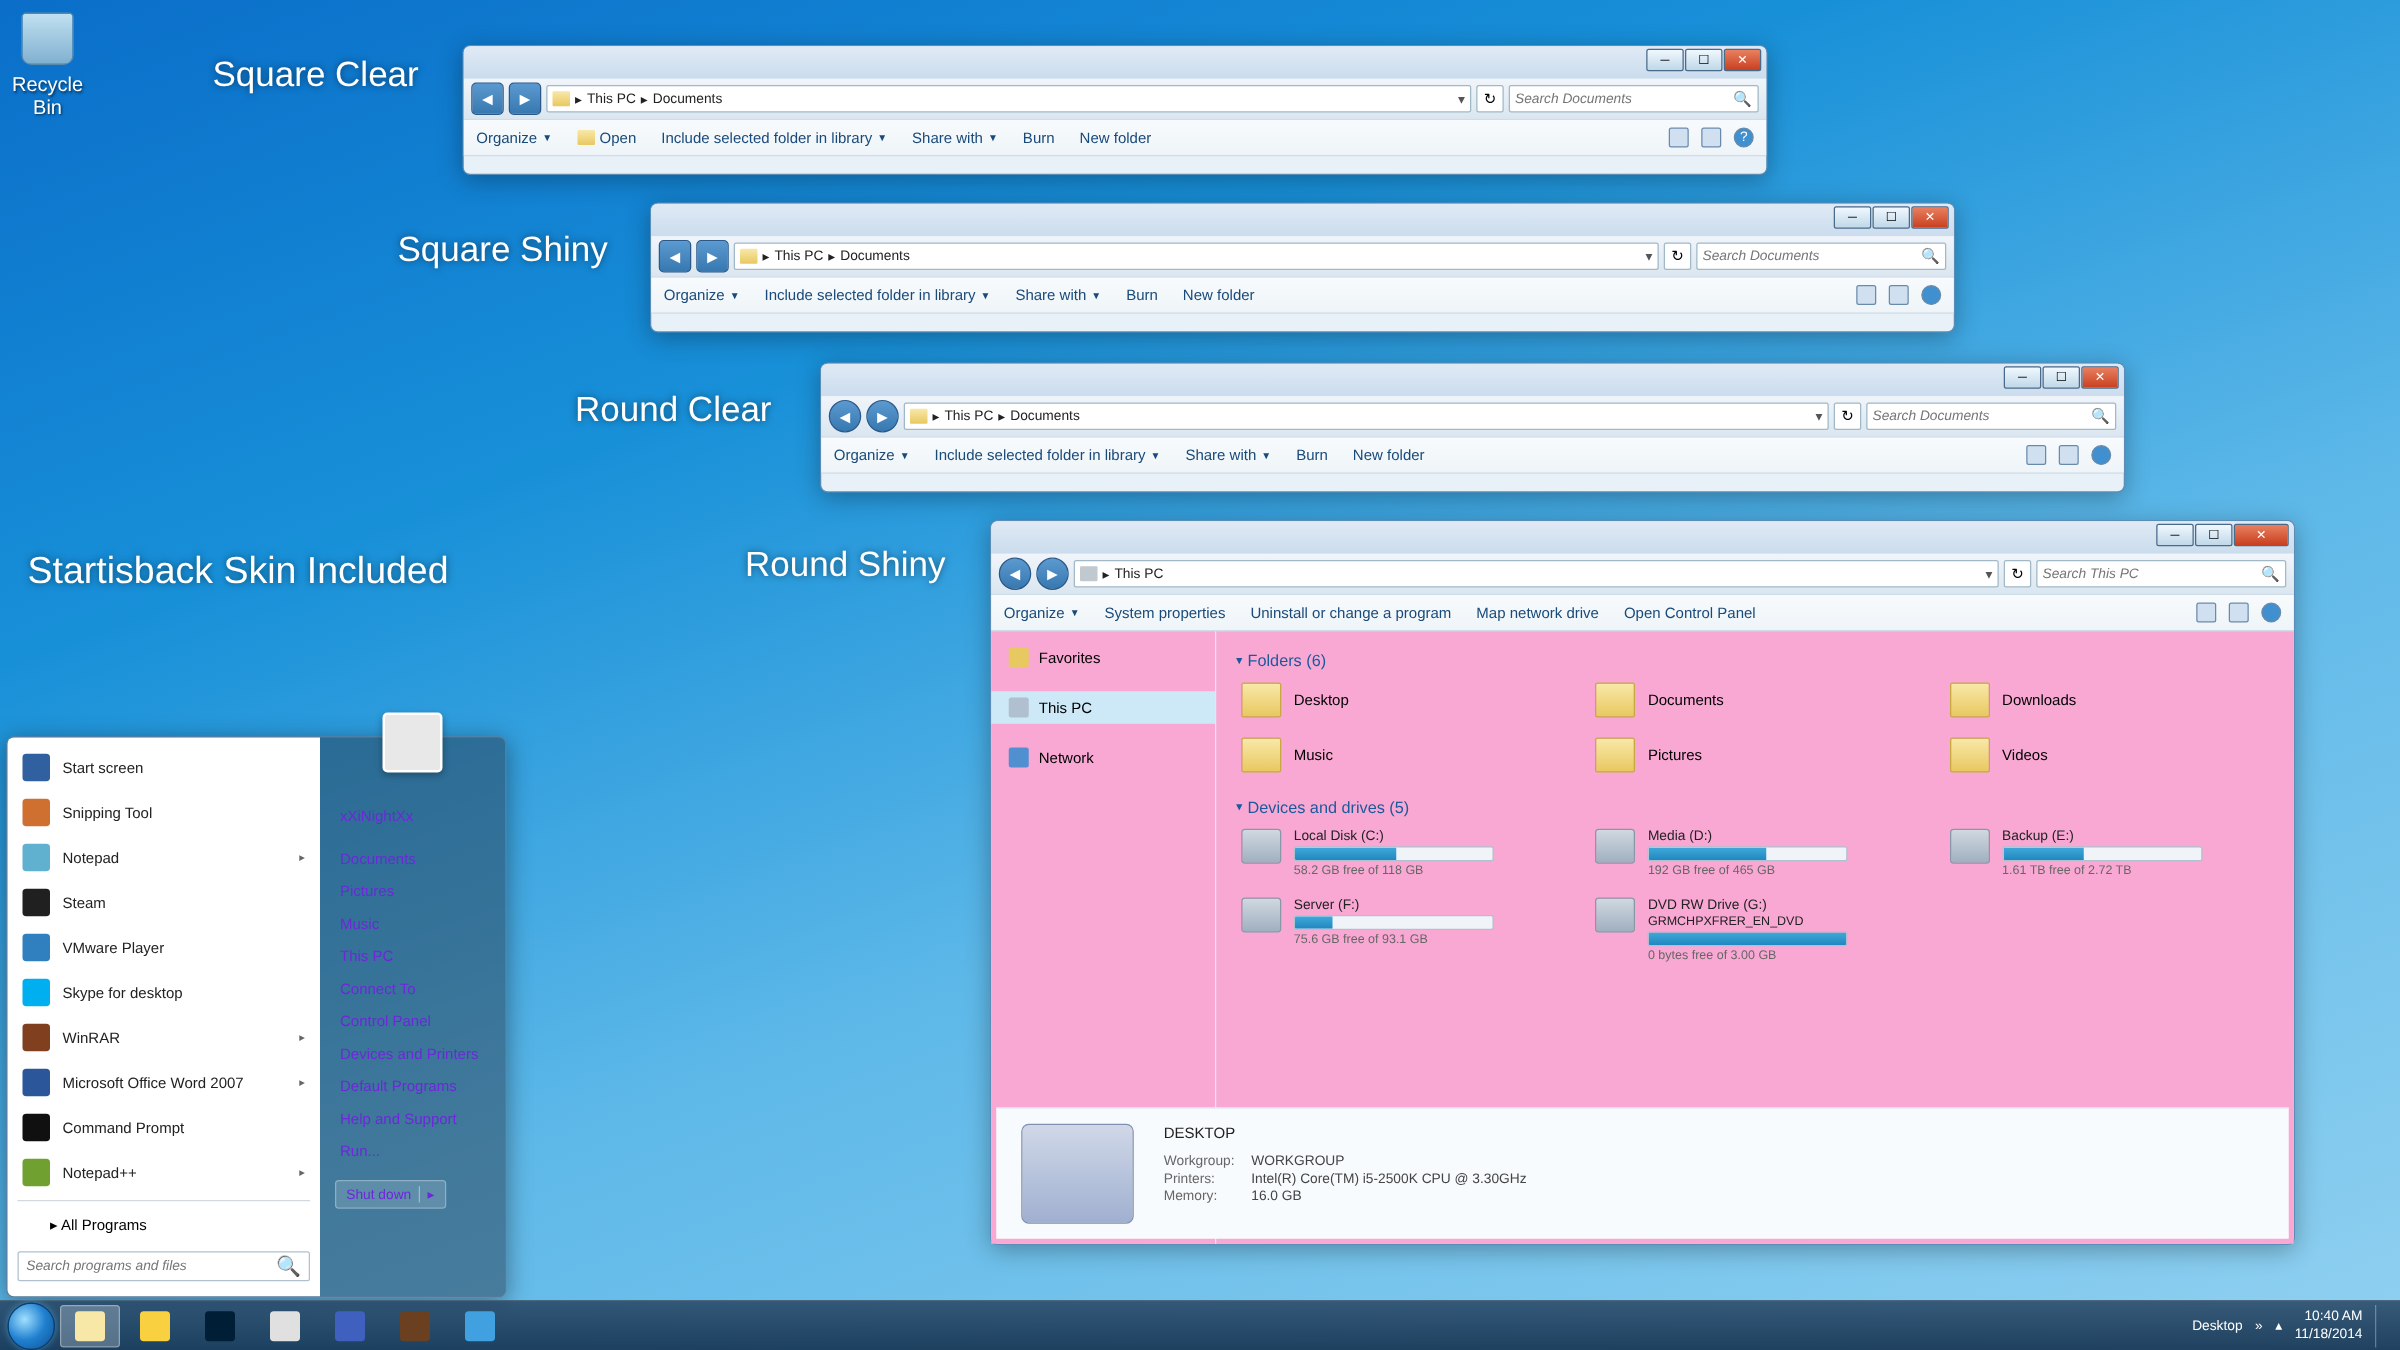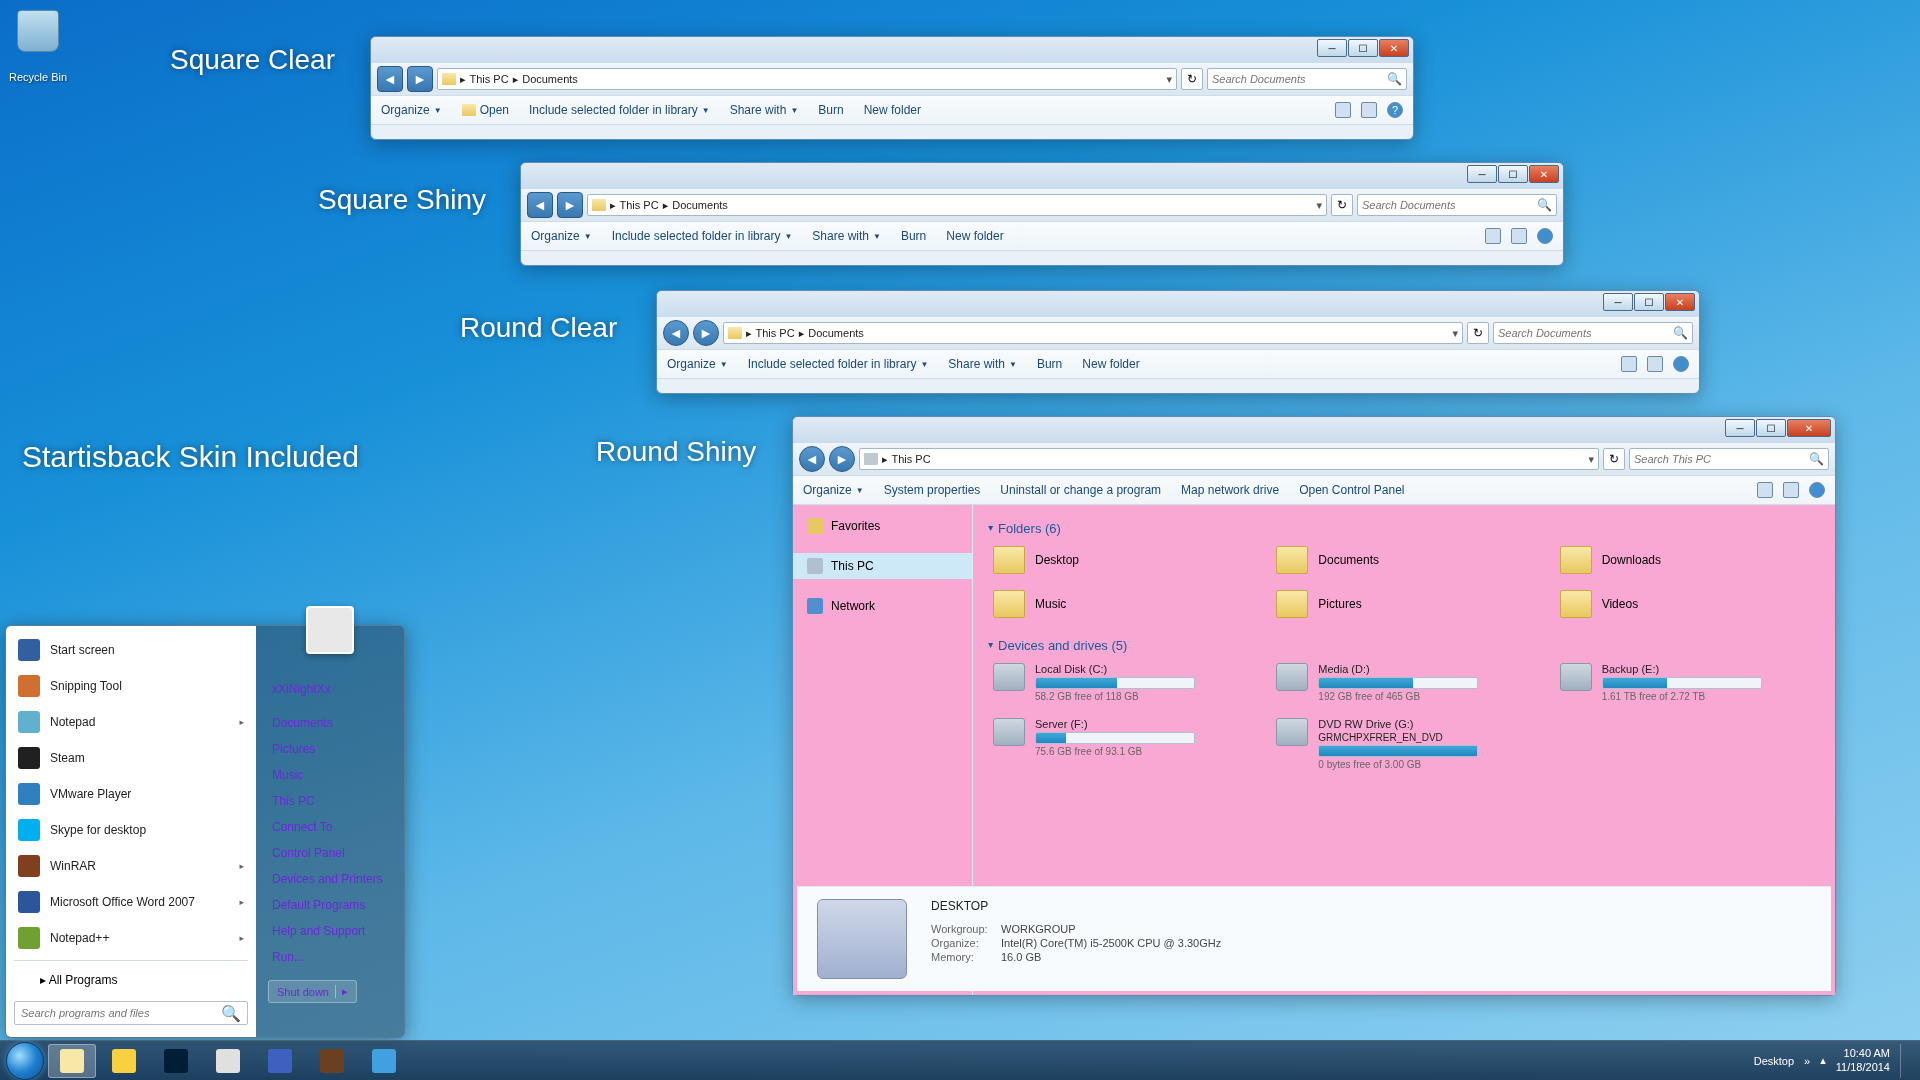--- a/index.html
+++ b/index.html
@@ -6,7 +6,7 @@
 body{width:1920px;height:1080px;overflow:hidden;background:linear-gradient(160deg,#0a6ec9 0%,#1890d8 30%,#5db8e8 60%,#90d0f0 100%);position:relative;transform-origin:top left}
 .desktop-icon{position:absolute;top:10px;left:8px;width:60px;text-align:center;cursor:pointer}
 .desktop-icon .i{width:42px;height:42px;margin:0 auto;background:linear-gradient(#c0e0f0,#80b0d0);border-radius:4px 4px 8px 8px;border:1px solid #5a8aaa}
-.desktop-icon .t{color:#fff;font-size:11px;text-shadow:1px 1px 2px rgba(0,0,0,.6);margin-top:19px}
+.desktop-icon .t{color:#fff;font-size:16px;text-shadow:1px 1px 2px rgba(0,0,0,.6);margin-top:8px}
 .lbl{position:absolute;color:#fff;font-size:28px;font-weight:400;text-shadow:0 0 6px rgba(0,0,0,.5)}
 .win{position:absolute;background:#e8f0f8;border:1px solid #5a8db8;border-radius:6px;box-shadow:0 4px 20px rgba(0,0,0,.3)}
 .titlebar{height:26px;background:linear-gradient(#e0eaf5,#cadced);display:flex;justify-content:flex-end;align-items:flex-start;border-radius:5px 5px 0 0;padding-top:2px;padding-right:4px}

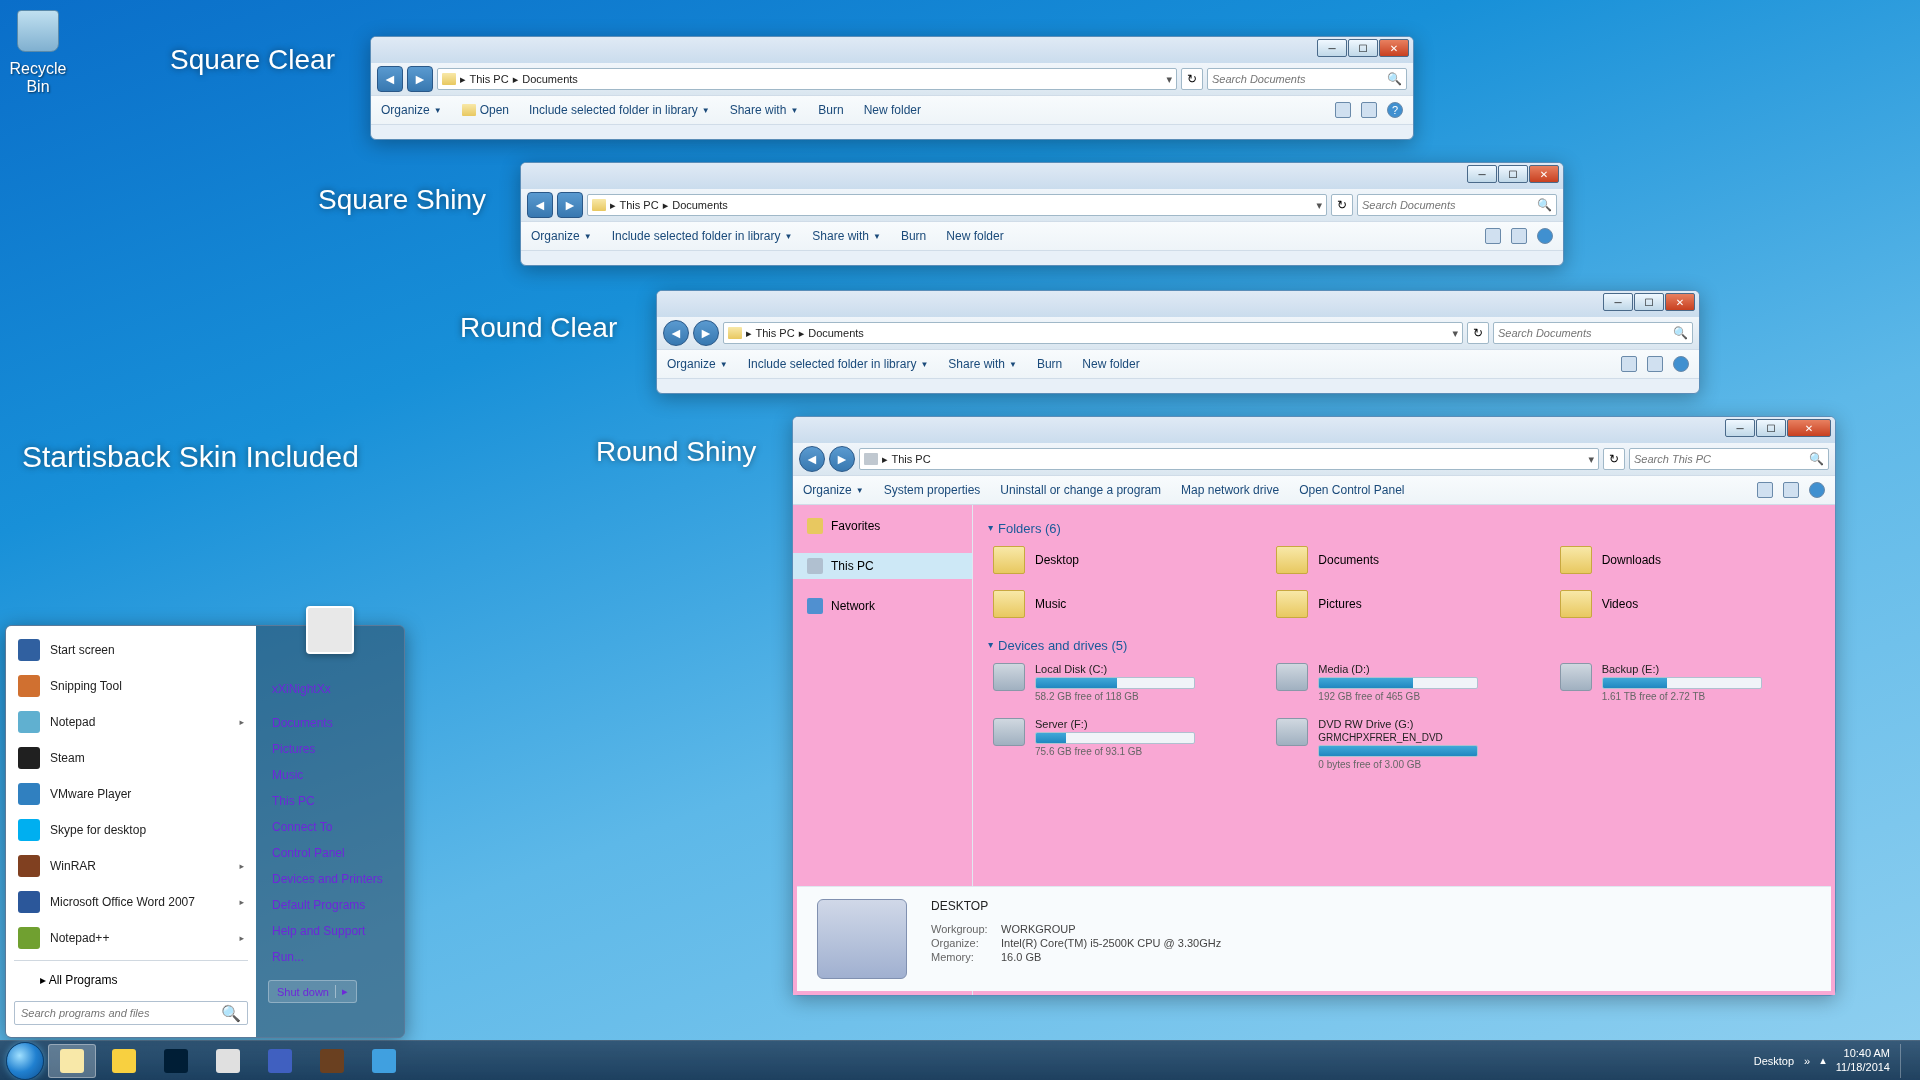--- a/index.html
+++ b/index.html
@@ -427,6 +427,11 @@
       <span class="arr">▸</span>
     </div>
         <div class="sm-item">
+      <span class="ic" style="background:#101010"></span>
+      <span>Command Prompt</span>
+
+    </div>
+        <div class="sm-item">
       <span class="ic" style="background:#70a030"></span>
       <span>Notepad++</span>
       <span class="arr">▸</span>

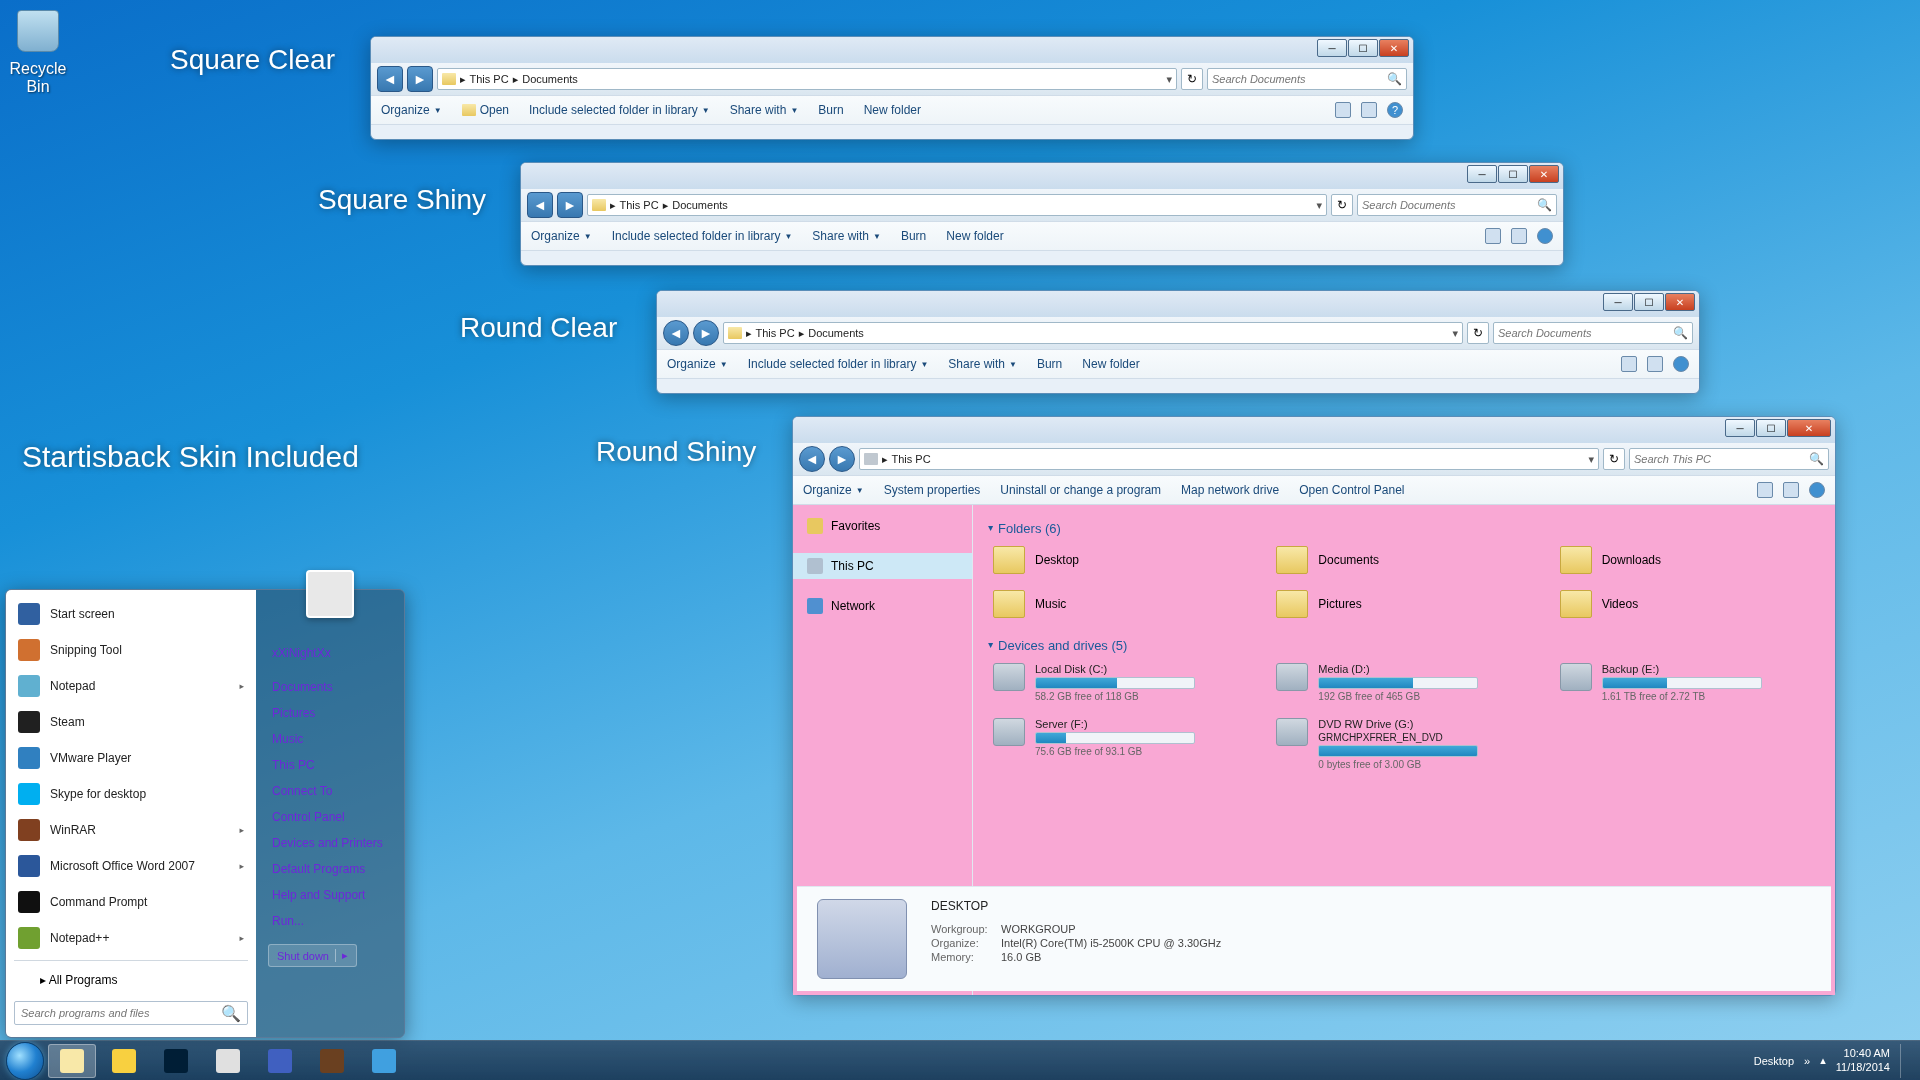--- a/index.html
+++ b/index.html
@@ -377,7 +377,7 @@
     <div class="detail-info">
       <div class="n">DESKTOP</div>
       <div class="row"><span class="k">Workgroup:</span><span>WORKGROUP</span></div>
-      <div class="row"><span class="k">Organize:</span><span>Intel(R) Core(TM) i5-2500K CPU @ 3.30GHz</span></div>
+      <div class="row"><span class="k">Printers:</span><span>Intel(R) Core(TM) i5-2500K CPU @ 3.30GHz</span></div>
       <div class="row"><span class="k">Memory:</span><span>16.0 GB</span></div>
     </div>
   </div>

